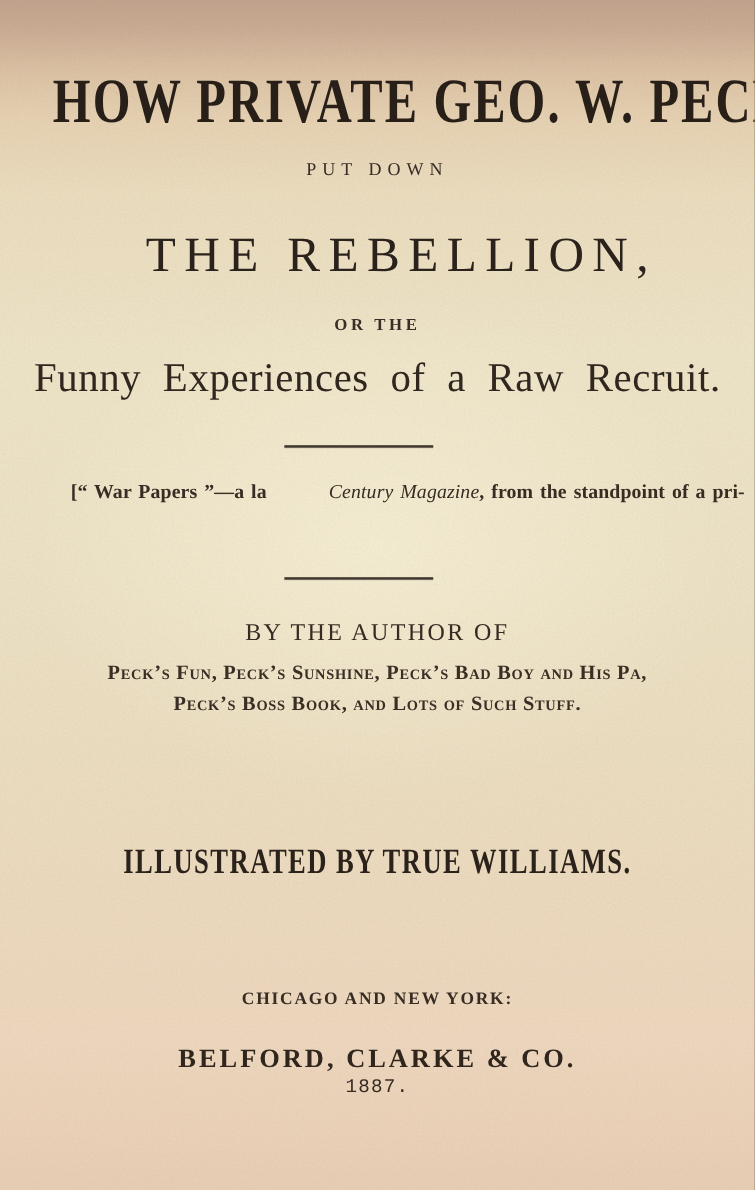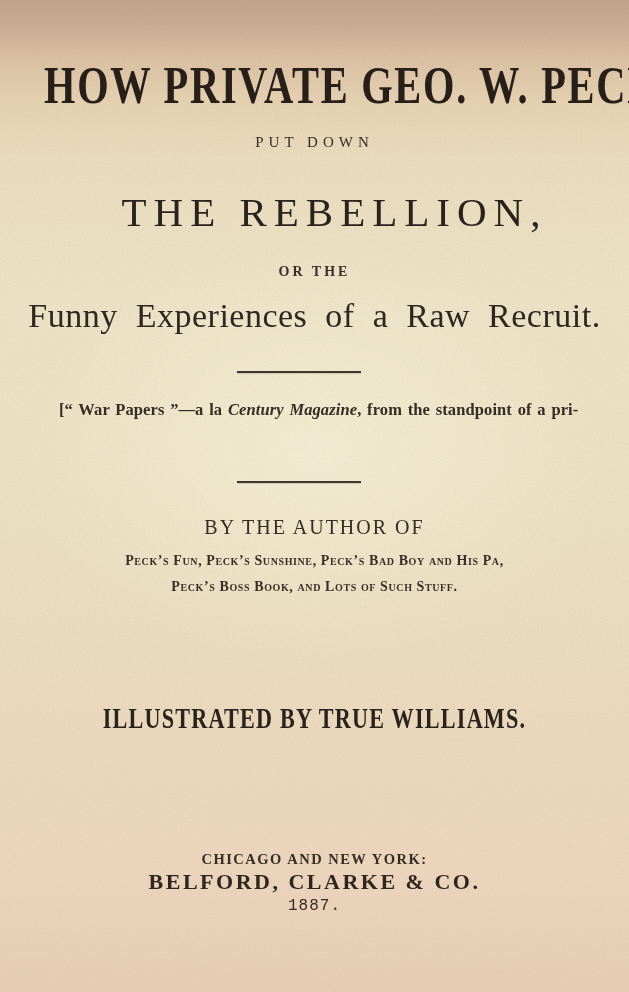--- a/index.html
+++ b/index.html
@@ -106,7 +106,7 @@
   }
   .note .note-line { white-space: nowrap; }
   .note .indent { padding-left: 28px; }
-  .note .it { font-style: italic; font-weight: bold; }
+  .note .it { font-style: italic; font-weight: normal; margin-left: 46px; }
   .by-author {
     top: 516px;
     font-size: 20px;

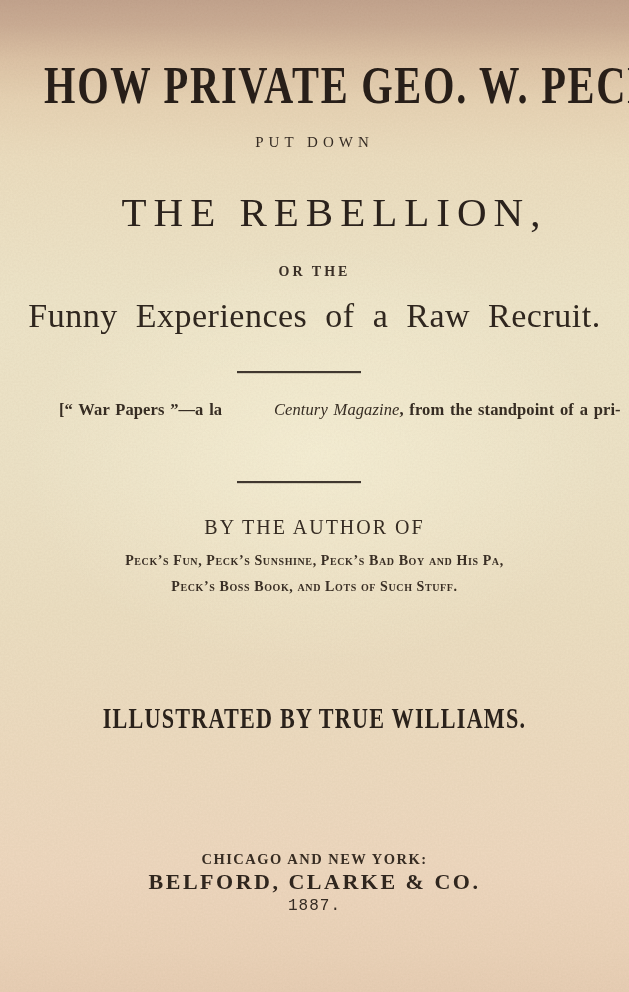--- a/index.html
+++ b/index.html
@@ -119,7 +119,7 @@
     left: 0;
     right: 0;
     text-align: center;
-    font-size: 14px;
+    font-size: 17px;
     font-weight: bold;
     font-variant: small-caps;
     letter-spacing: 0.6px;

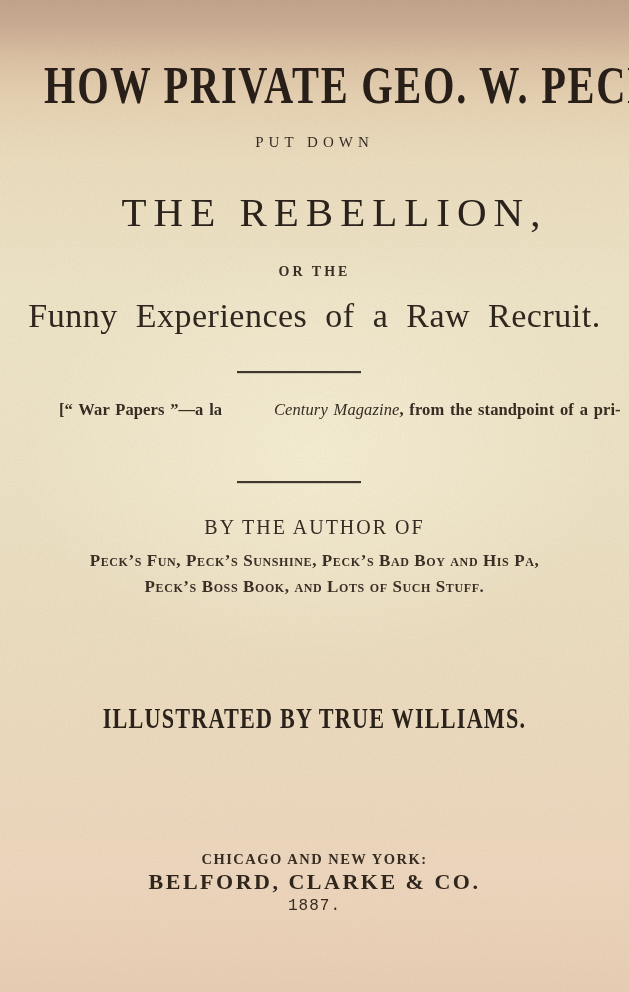--- a/index.html
+++ b/index.html
@@ -136,7 +136,7 @@
     color: #2b221b;
   }
   .imprint-cities {
-    top: 851px;
+    top: 825px;
     font-size: 14.5px;
     font-weight: bold;
     letter-spacing: 1.5px;

